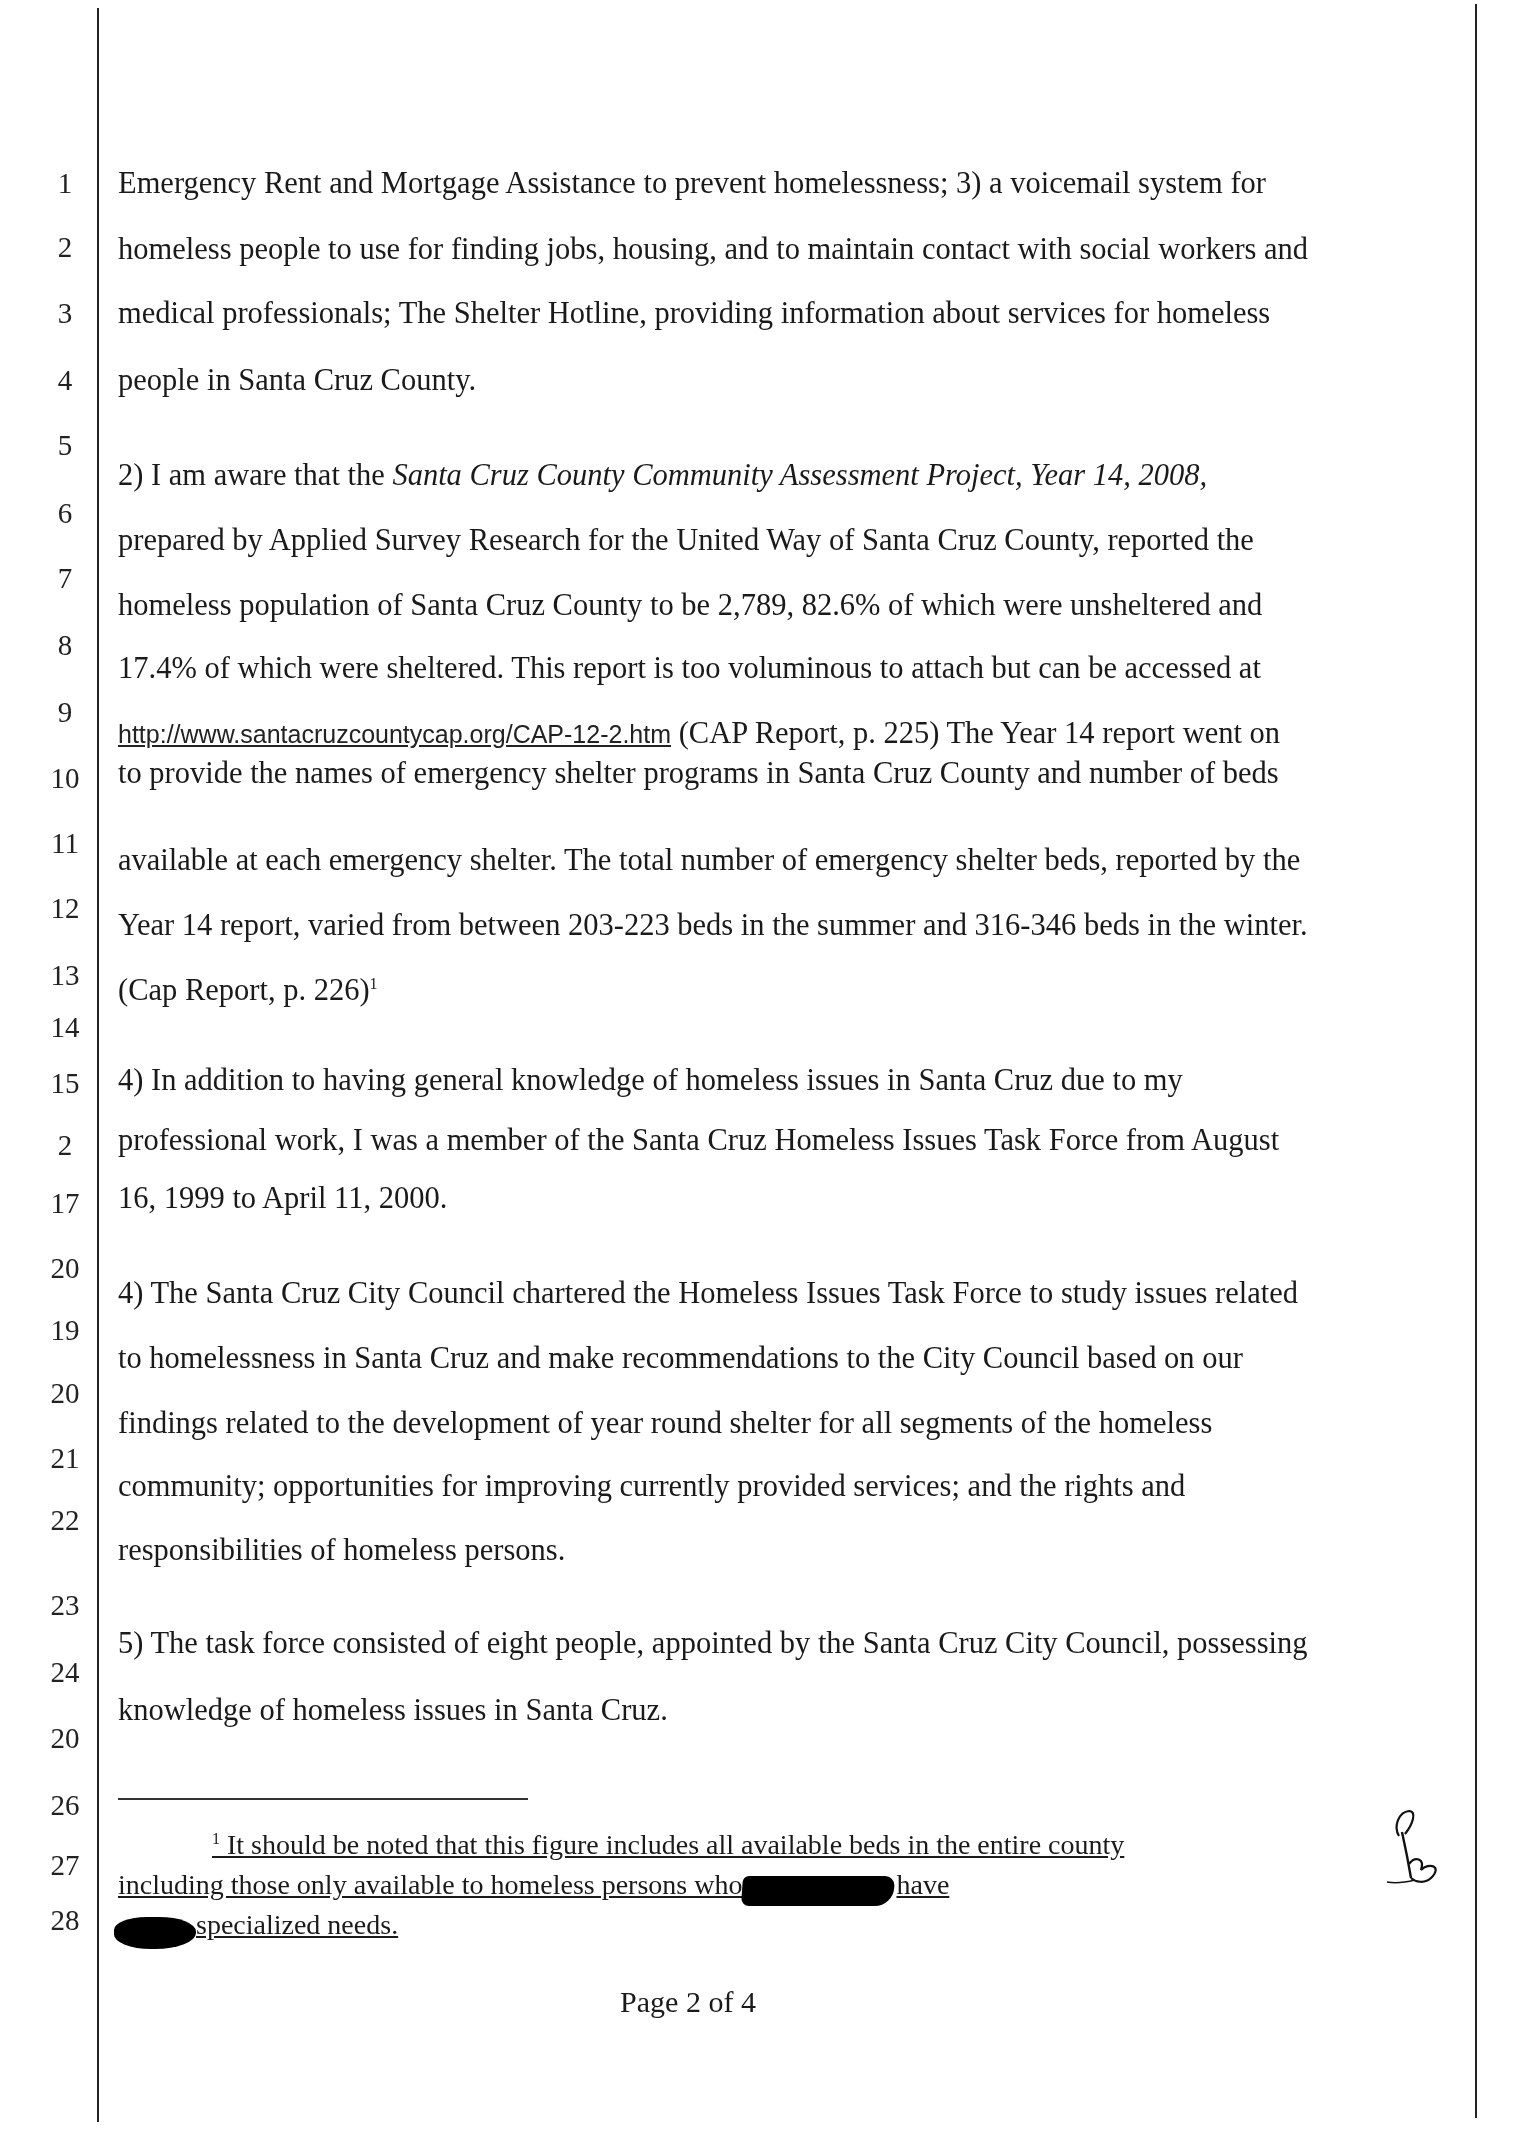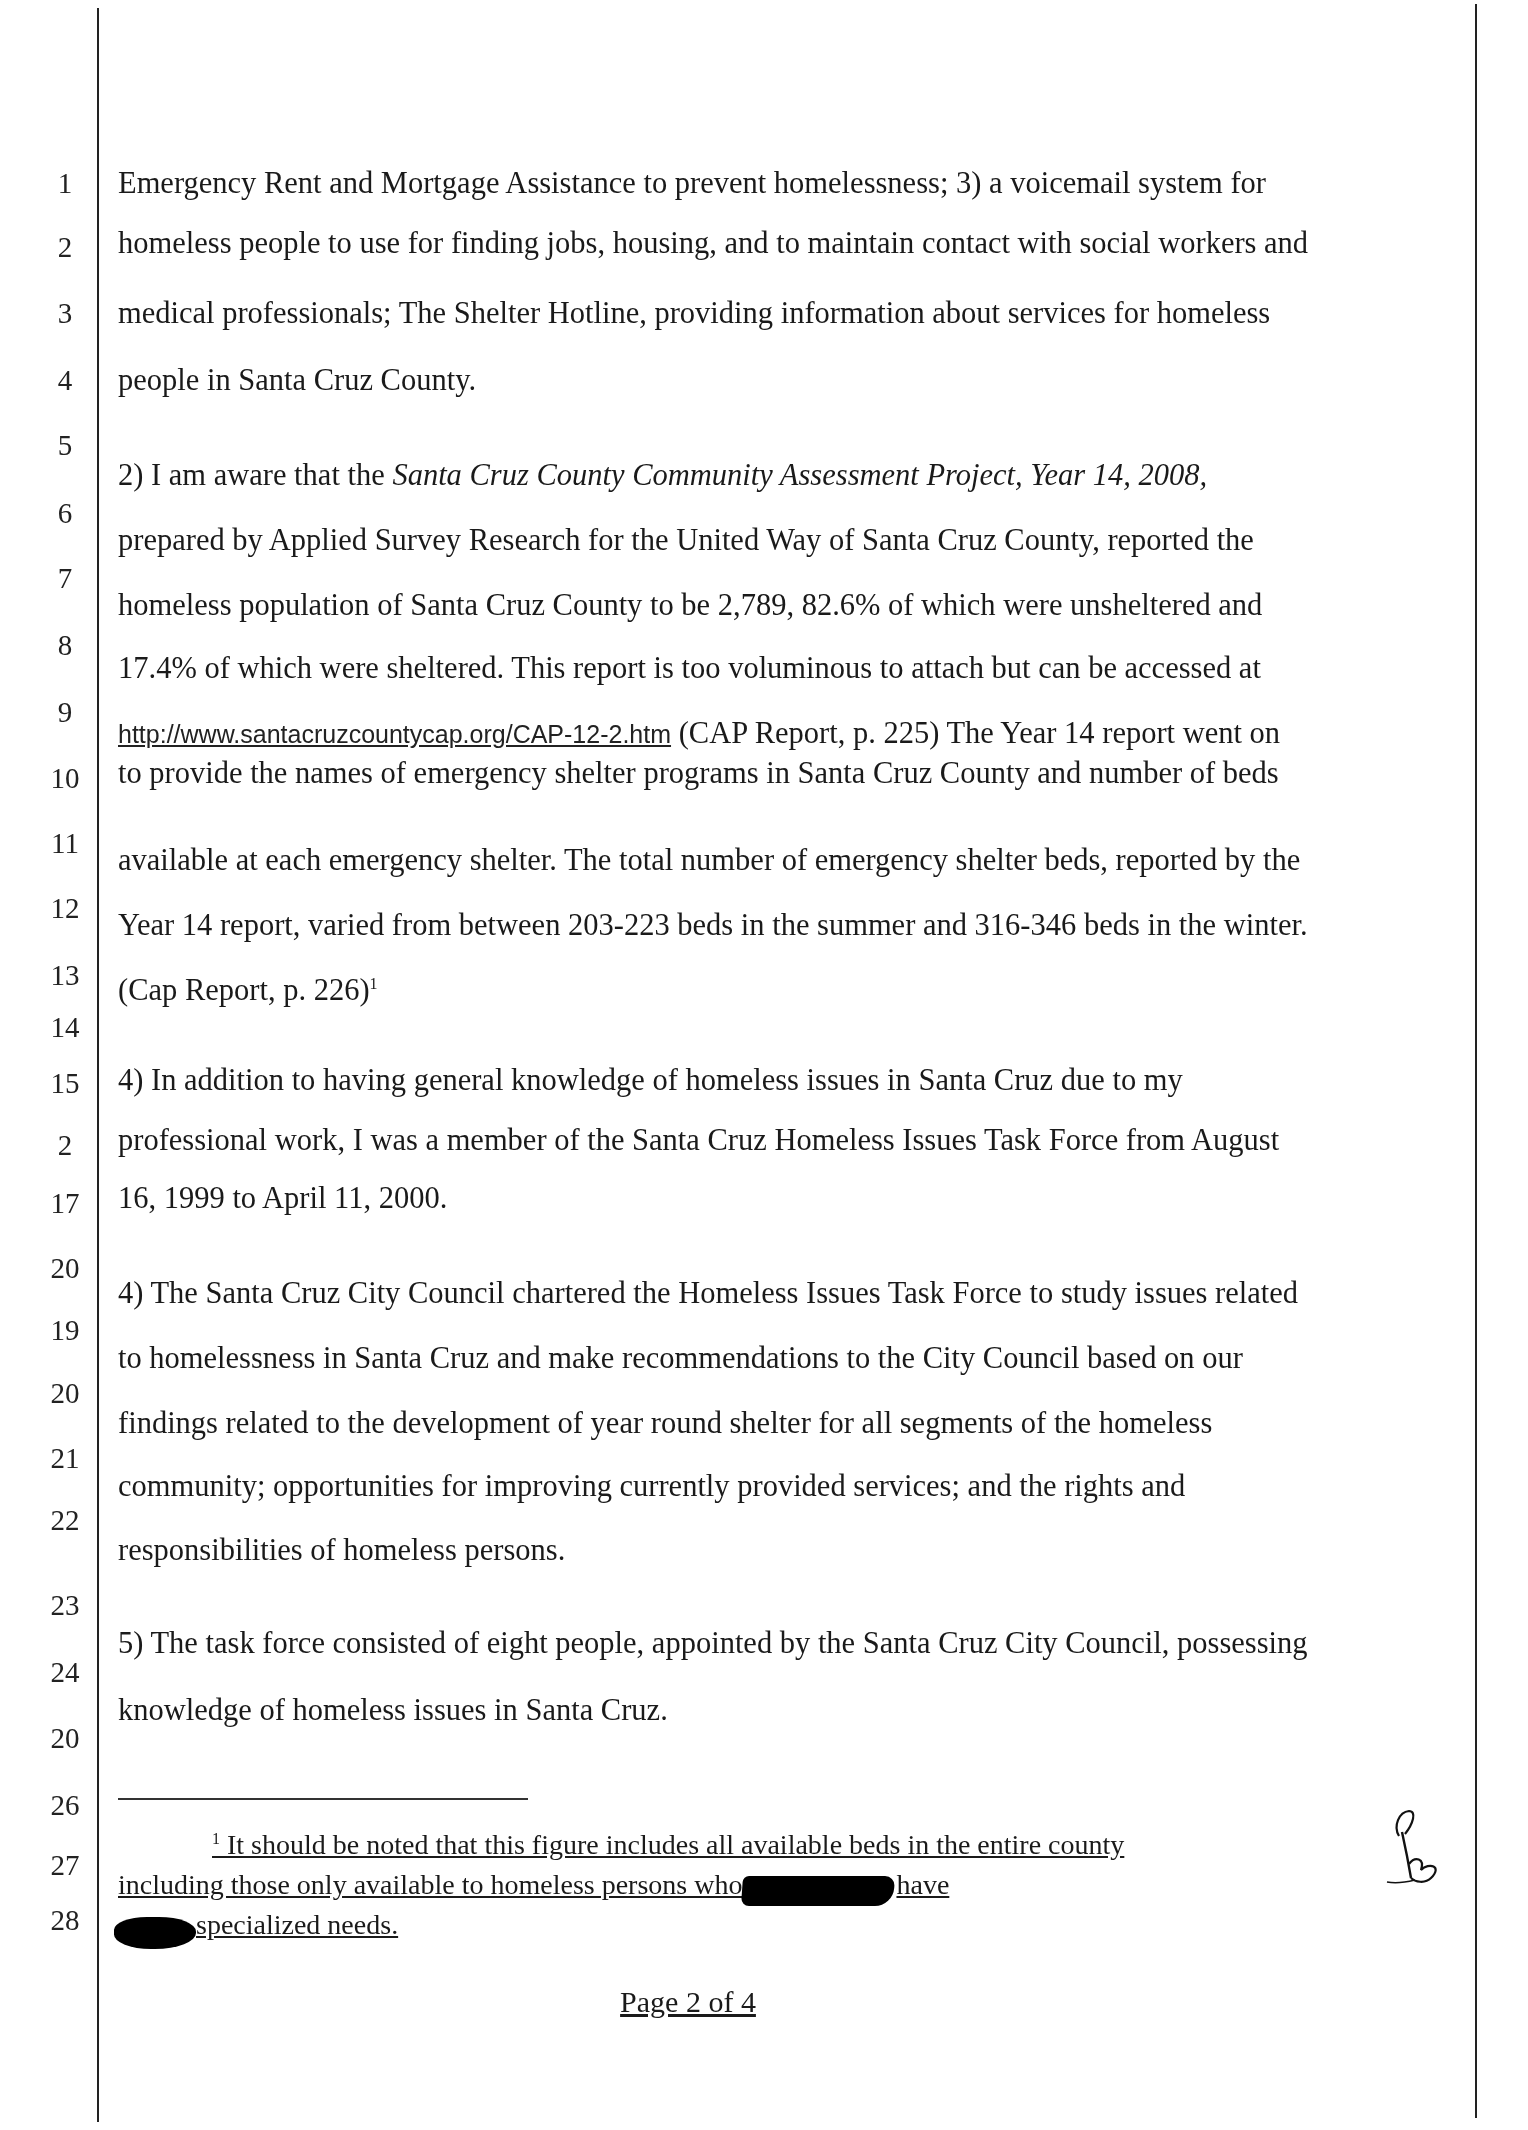--- a/index.html
+++ b/index.html
@@ -97,7 +97,7 @@
 
 <div>
   <div class="tl" style="top:166px">Emergency Rent and Mortgage Assistance to prevent homelessness; 3) a voicemail system for</div>
-  <div class="tl" style="top:226px">homeless people to use for finding jobs, housing, and to maintain contact with social workers and</div>
+  <div class="tl" style="top:232px">homeless people to use for finding jobs, housing, and to maintain contact with social workers and</div>
   <div class="tl" style="top:296px">medical professionals; The Shelter Hotline, providing information about services for homeless</div>
   <div class="tl" style="top:363px">people in Santa Cruz County.</div>
 </div>

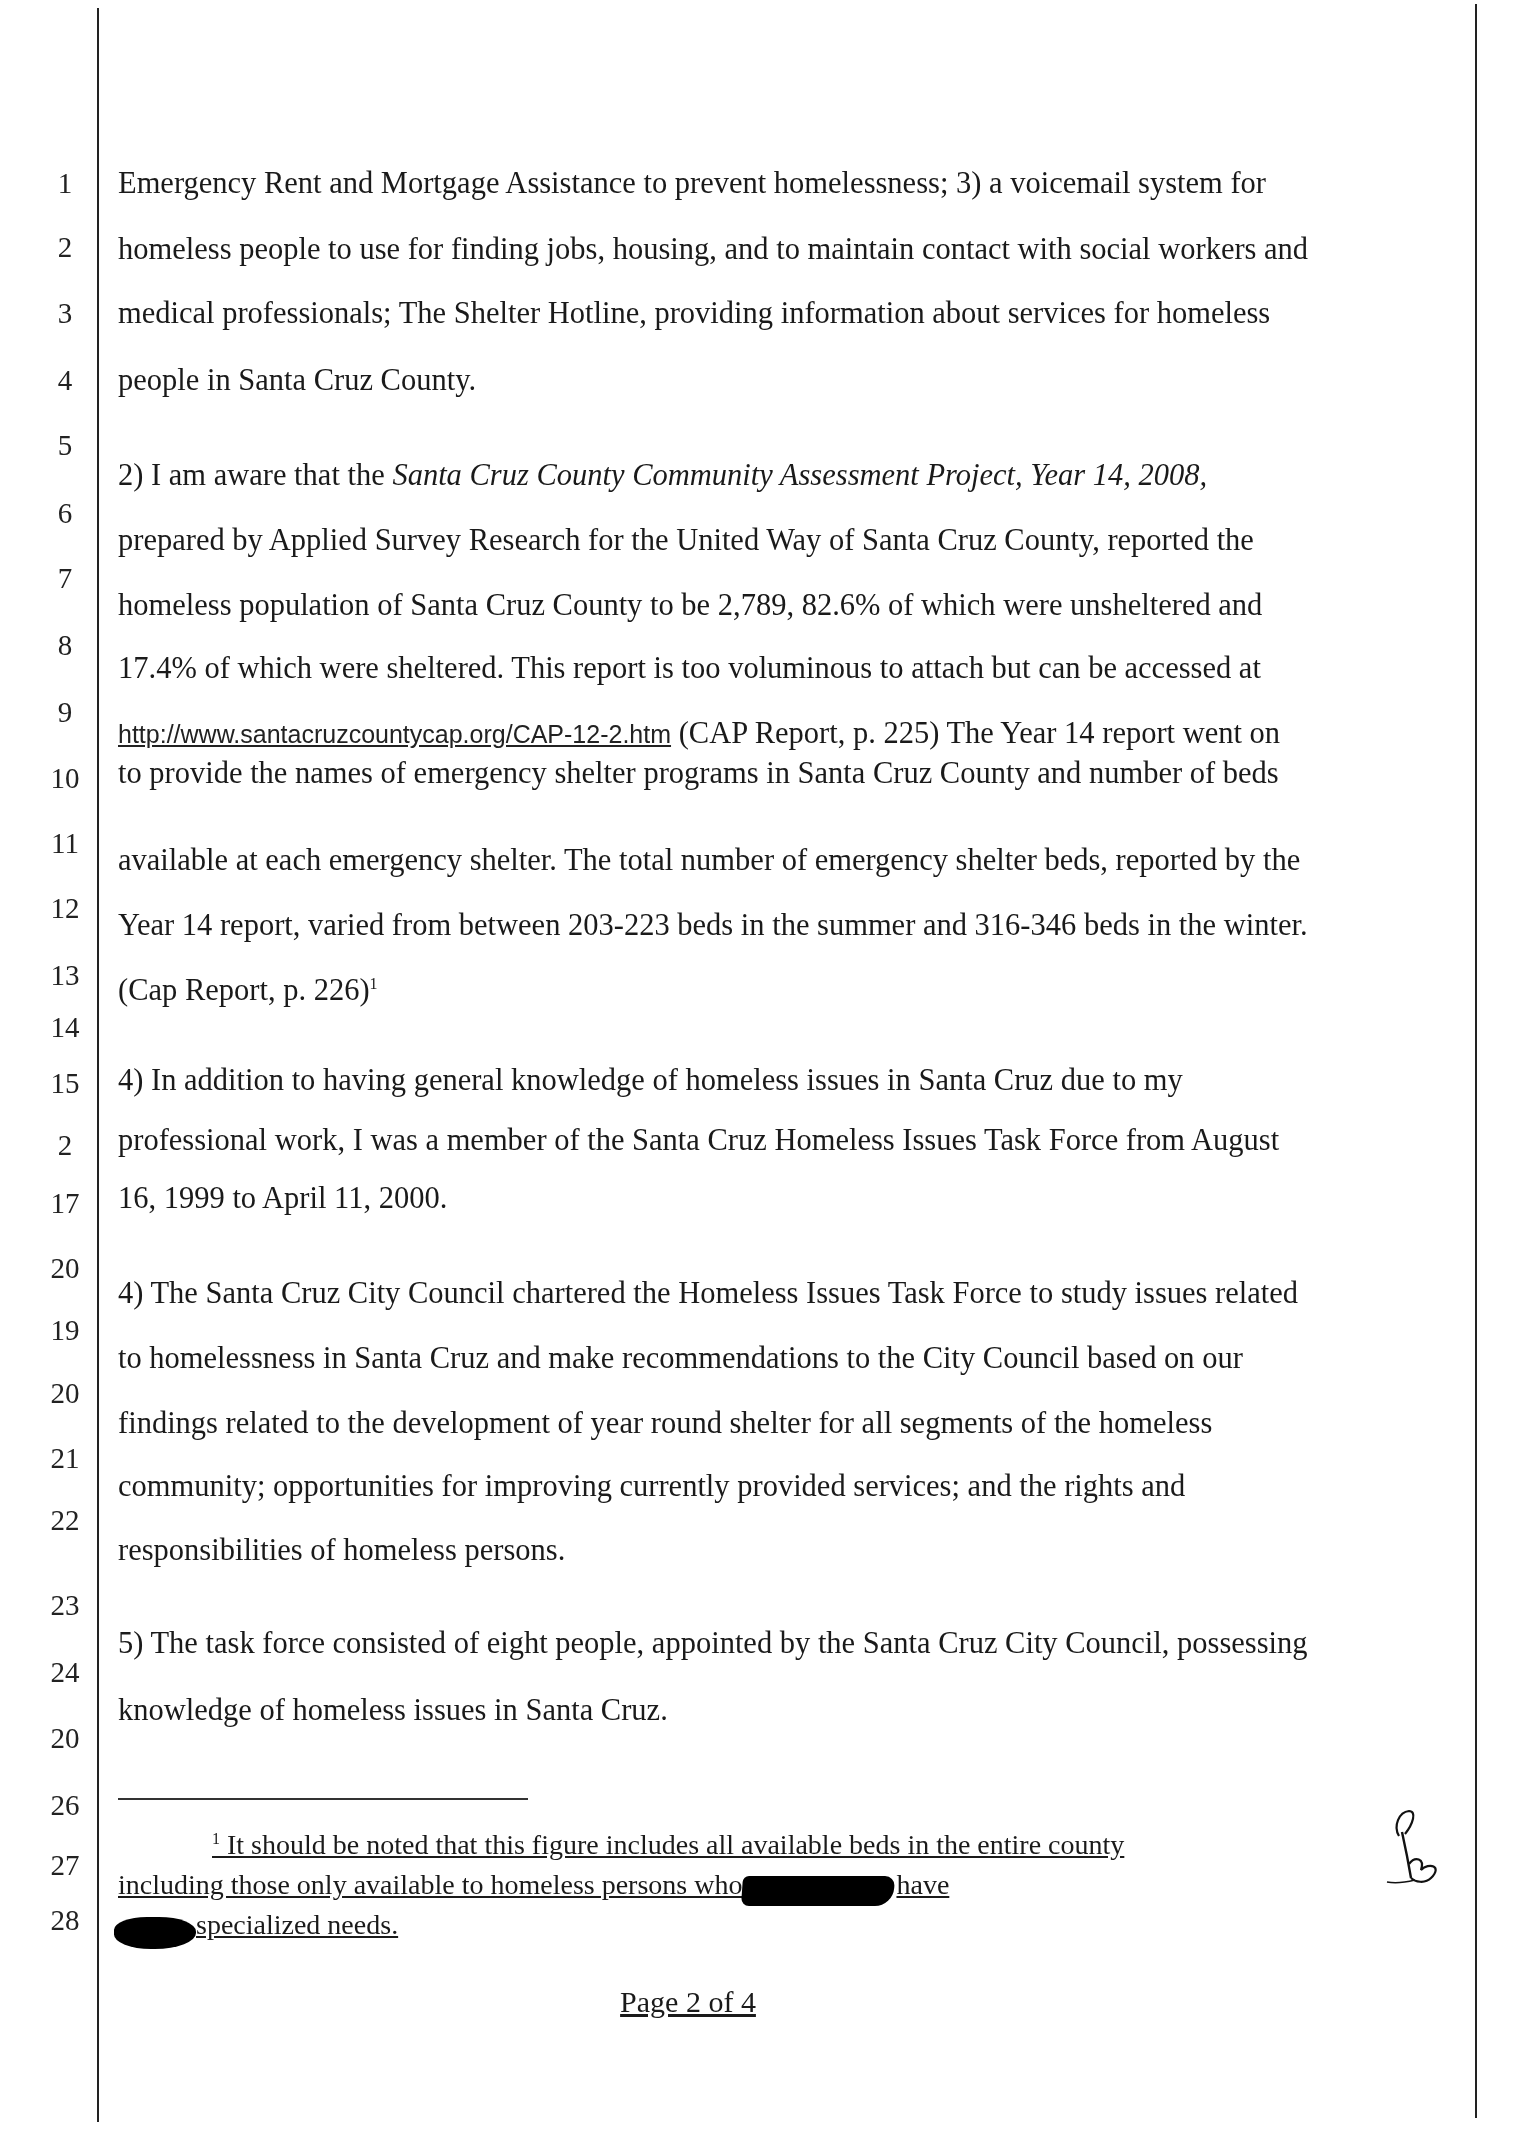--- a/index.html
+++ b/index.html
@@ -51,7 +51,7 @@
 
     .page-num {
       position: absolute; left: 0; width: 1336px; top: 1985px; text-align: center;
-      font-size: 30px; line-height: 34px; padding-left: 40px; box-sizing: border-box; text-decoration: underline;
+      font-size: 30px; line-height: 34px; padding-left: 40px; box-sizing: border-box;
     }
 
     #initials {

